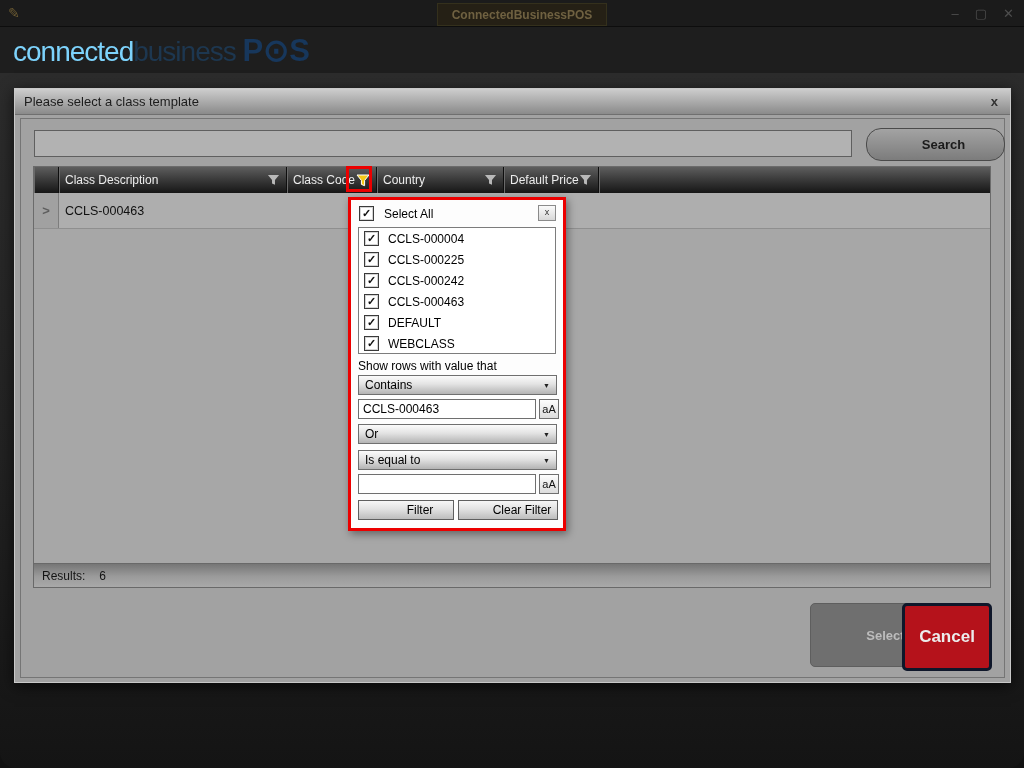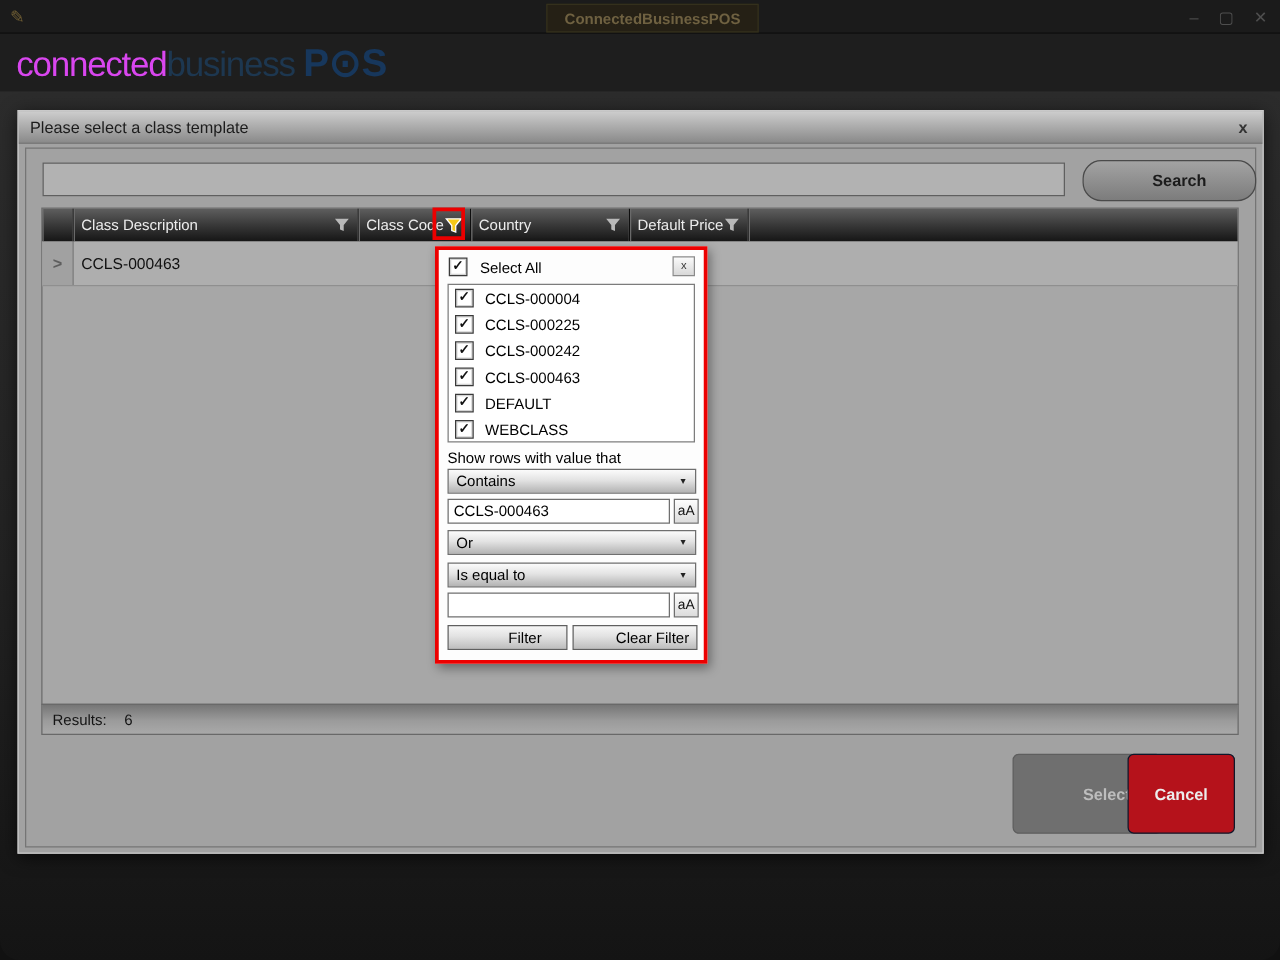--- a/index.html
+++ b/index.html
@@ -17,7 +17,7 @@
   
   .appheader{position:absolute;left:0;top:27px;width:1024px;height:46px;background:#1e1e1e;}
   .logo{position:absolute;left:13px;top:4px;font-size:28px;letter-spacing:-1px;line-height:40px;}
-  .logo .l1{color:#d946ef;}
+  .logo .l1{color:#7dd3fc;}
   .logo .l2{color:#1d3750;}
   .logo .l3{color:#17375c;font-weight:800;font-size:31px;letter-spacing:0;}
 

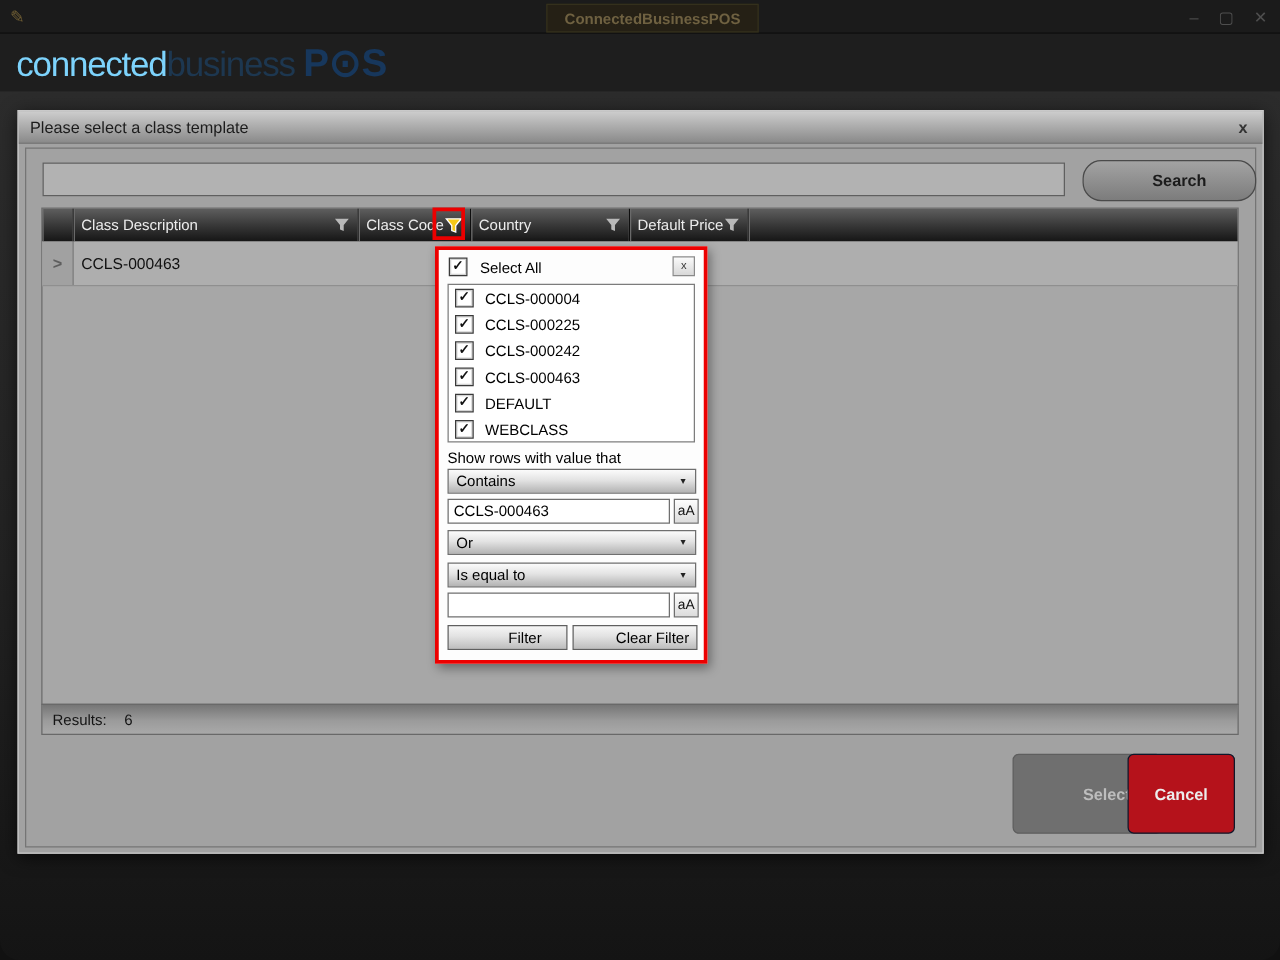--- a/index.html
+++ b/index.html
@@ -68,7 +68,7 @@
           background:#6f6f6f;border:1px solid #5e5e5e;color:#bdbdbd;font-weight:bold;font-size:13px;
           display:flex;align-items:center;justify-content:center;padding-left:31px;}
   .btn-cancel{position:absolute;left:887px;top:514px;width:84px;height:62px;border-radius:5px;
-          background:#b5121b;border:1px solid #0f172a;color:#ececec;font-weight:bold;font-size:13px;
+          background:#b5121b;border:3px solid #0f172a;color:#ececec;font-weight:bold;font-size:17px;
           display:flex;align-items:center;justify-content:center;}
 
   

